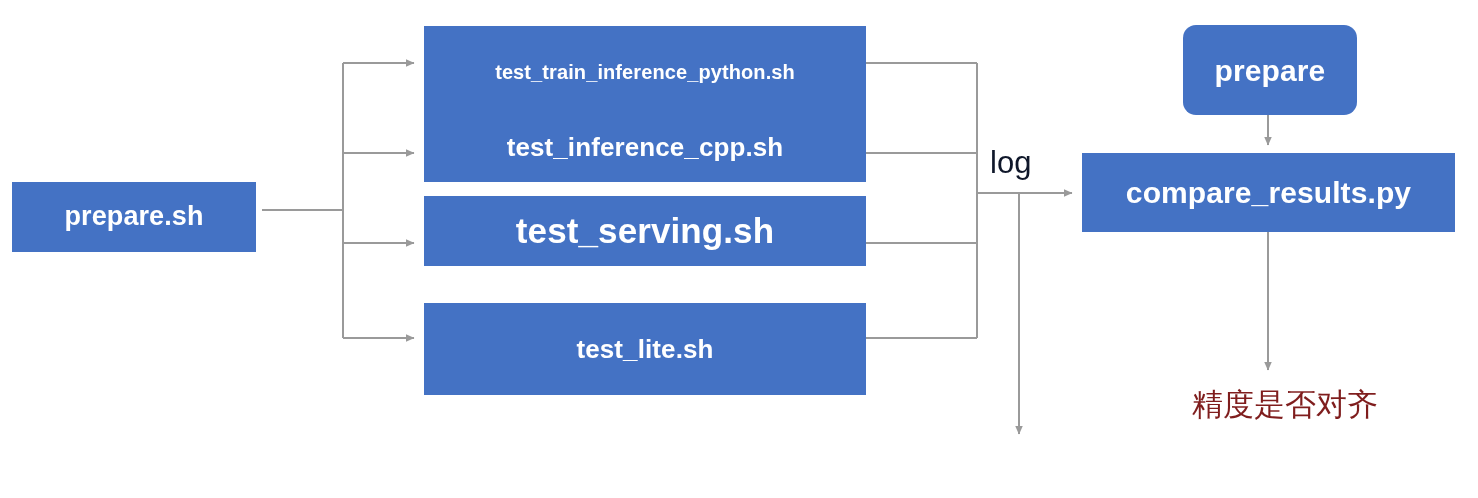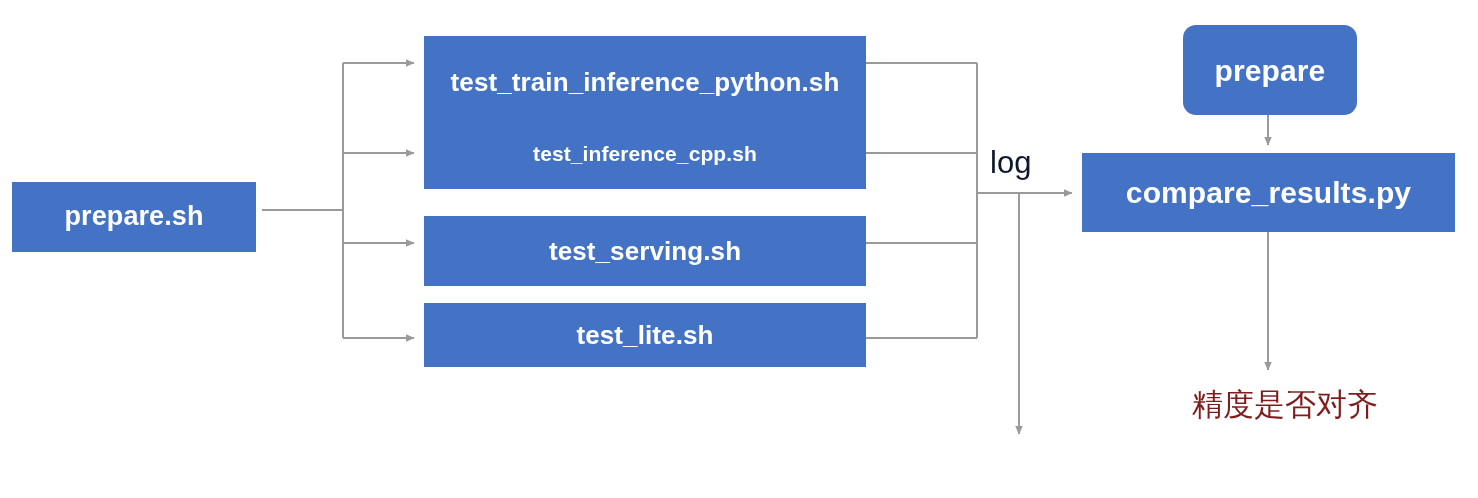--- a/index.html
+++ b/index.html
@@ -43,7 +43,7 @@
     white-space: nowrap;
   }
   #node-prepare      { left: 12px;   top: 182px; width: 244px; height: 70px; font-size: 27px; }
-  #node-train        { left: 424px;  top: 36px;  width: 442px; height: 92px; font-size: 26px; }
+  #node-train        { left: 424px;  top: 26px;  width: 442px; height: 92px; font-size: 20px; }
   #node-cpp          { left: 424px;  top: 119px; width: 442px; height: 70px; font-size: 21px; }
   #node-serving      { left: 424px;  top: 216px; width: 442px; height: 70px; font-size: 26px; }
   #node-lite         { left: 424px;  top: 303px; width: 442px; height: 64px; font-size: 26px; }

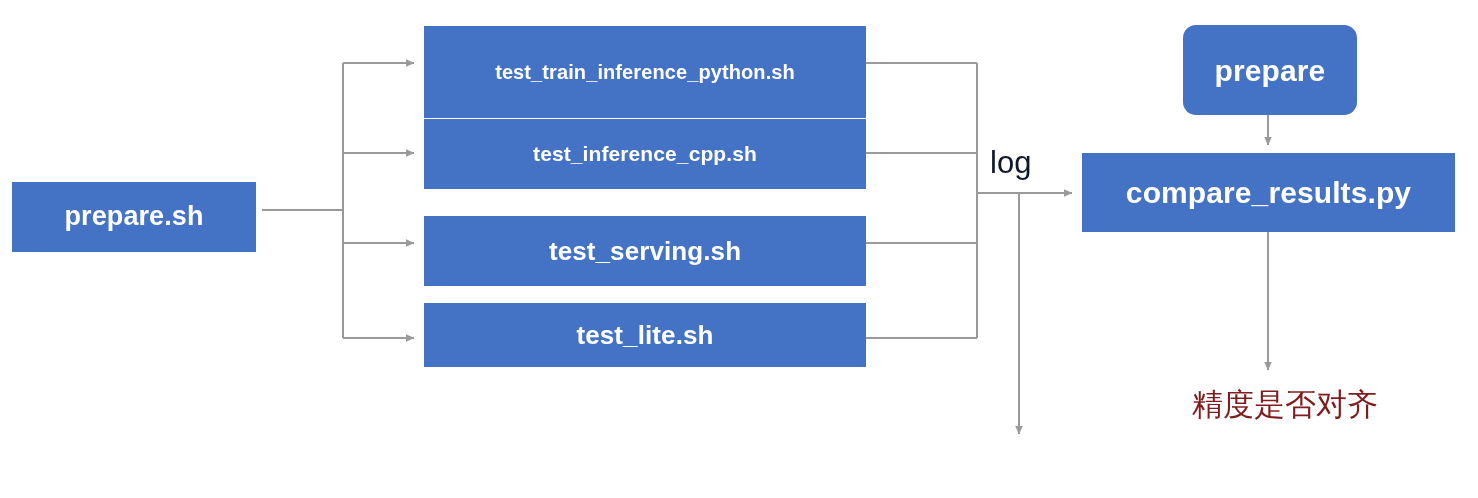--- a/index.html
+++ b/index.html
@@ -44,7 +44,7 @@
   }
   #node-prepare      { left: 12px;   top: 182px; width: 244px; height: 70px; font-size: 27px; }
   #node-train        { left: 424px;  top: 26px;  width: 442px; height: 92px; font-size: 20px; }
-  #node-cpp          { left: 424px;  top: 119px; width: 442px; height: 70px; font-size: 21px; }
+  #node-cpp          { left: 424px;  top: 112px; width: 442px; height: 70px; font-size: 26px; }
   #node-serving      { left: 424px;  top: 216px; width: 442px; height: 70px; font-size: 26px; }
   #node-lite         { left: 424px;  top: 303px; width: 442px; height: 64px; font-size: 26px; }
   #node-results      { left: 1183px; top: 25px;  width: 174px; height: 90px; font-size: 30px; border-radius: 13px; }

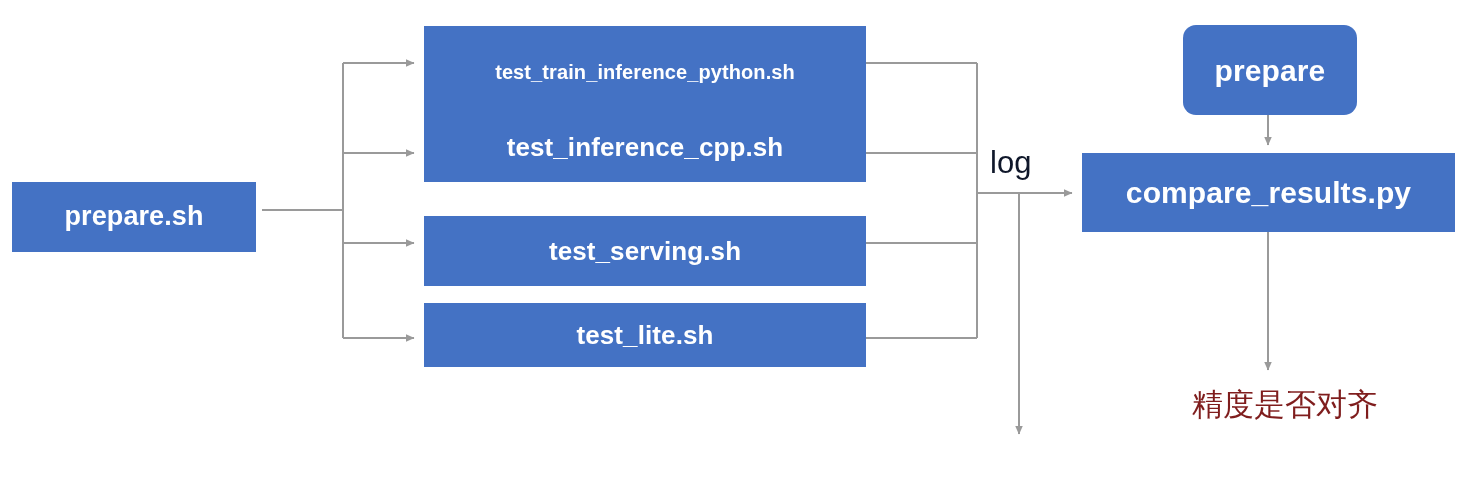--- a/index.html
+++ b/index.html
@@ -45,7 +45,7 @@
   #node-prepare      { left: 12px;   top: 182px; width: 244px; height: 70px; font-size: 27px; }
   #node-train        { left: 424px;  top: 26px;  width: 442px; height: 92px; font-size: 20px; }
   #node-cpp          { left: 424px;  top: 112px; width: 442px; height: 70px; font-size: 26px; }
-  #node-serving      { left: 424px;  top: 216px; width: 442px; height: 70px; font-size: 26px; }
+  #node-serving      { left: 424px;  top: 196px; width: 442px; height: 70px; font-size: 35px; }
   #node-lite         { left: 424px;  top: 303px; width: 442px; height: 64px; font-size: 26px; }
   #node-results      { left: 1183px; top: 25px;  width: 174px; height: 90px; font-size: 30px; border-radius: 13px; }
   #node-compare      { left: 1082px; top: 153px; width: 373px; height: 79px; font-size: 30px; }

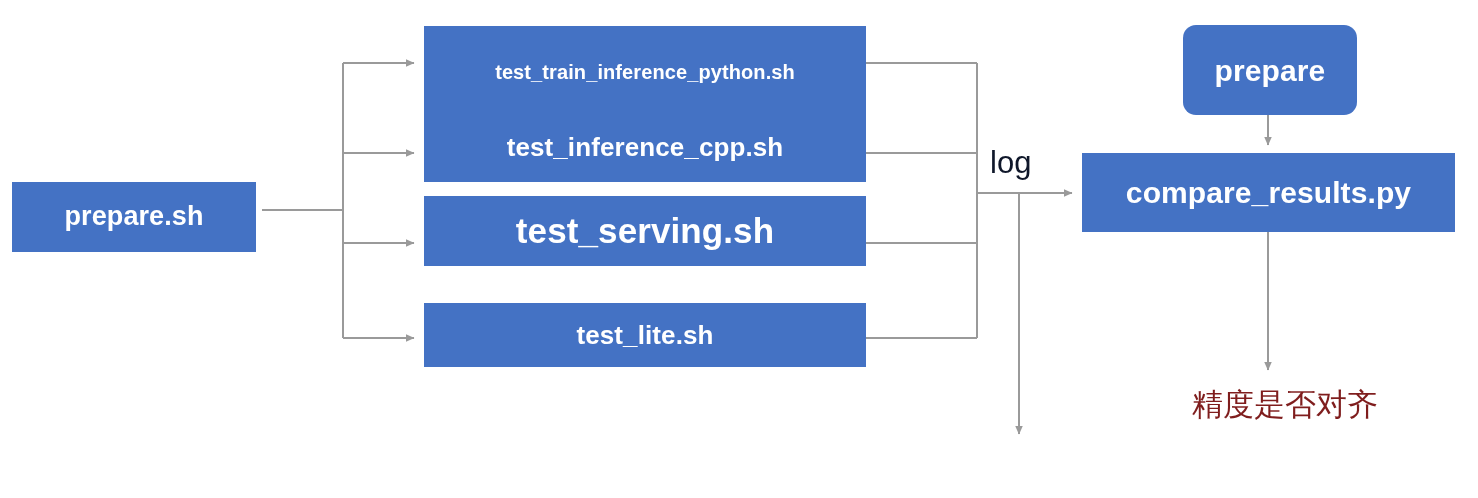--- a/index.html
+++ b/index.html
@@ -46,7 +46,7 @@
   #node-train        { left: 424px;  top: 26px;  width: 442px; height: 92px; font-size: 20px; }
   #node-cpp          { left: 424px;  top: 112px; width: 442px; height: 70px; font-size: 26px; }
   #node-serving      { left: 424px;  top: 196px; width: 442px; height: 70px; font-size: 35px; }
-  #node-lite         { left: 424px;  top: 303px; width: 442px; height: 64px; font-size: 26px; }
+  #node-lite         { left: 424px;  top: 303px; width: 442px; height: 92px; font-size: 26px; }
   #node-results      { left: 1183px; top: 25px;  width: 174px; height: 90px; font-size: 30px; border-radius: 13px; }
   #node-compare      { left: 1082px; top: 153px; width: 373px; height: 79px; font-size: 30px; }
 

